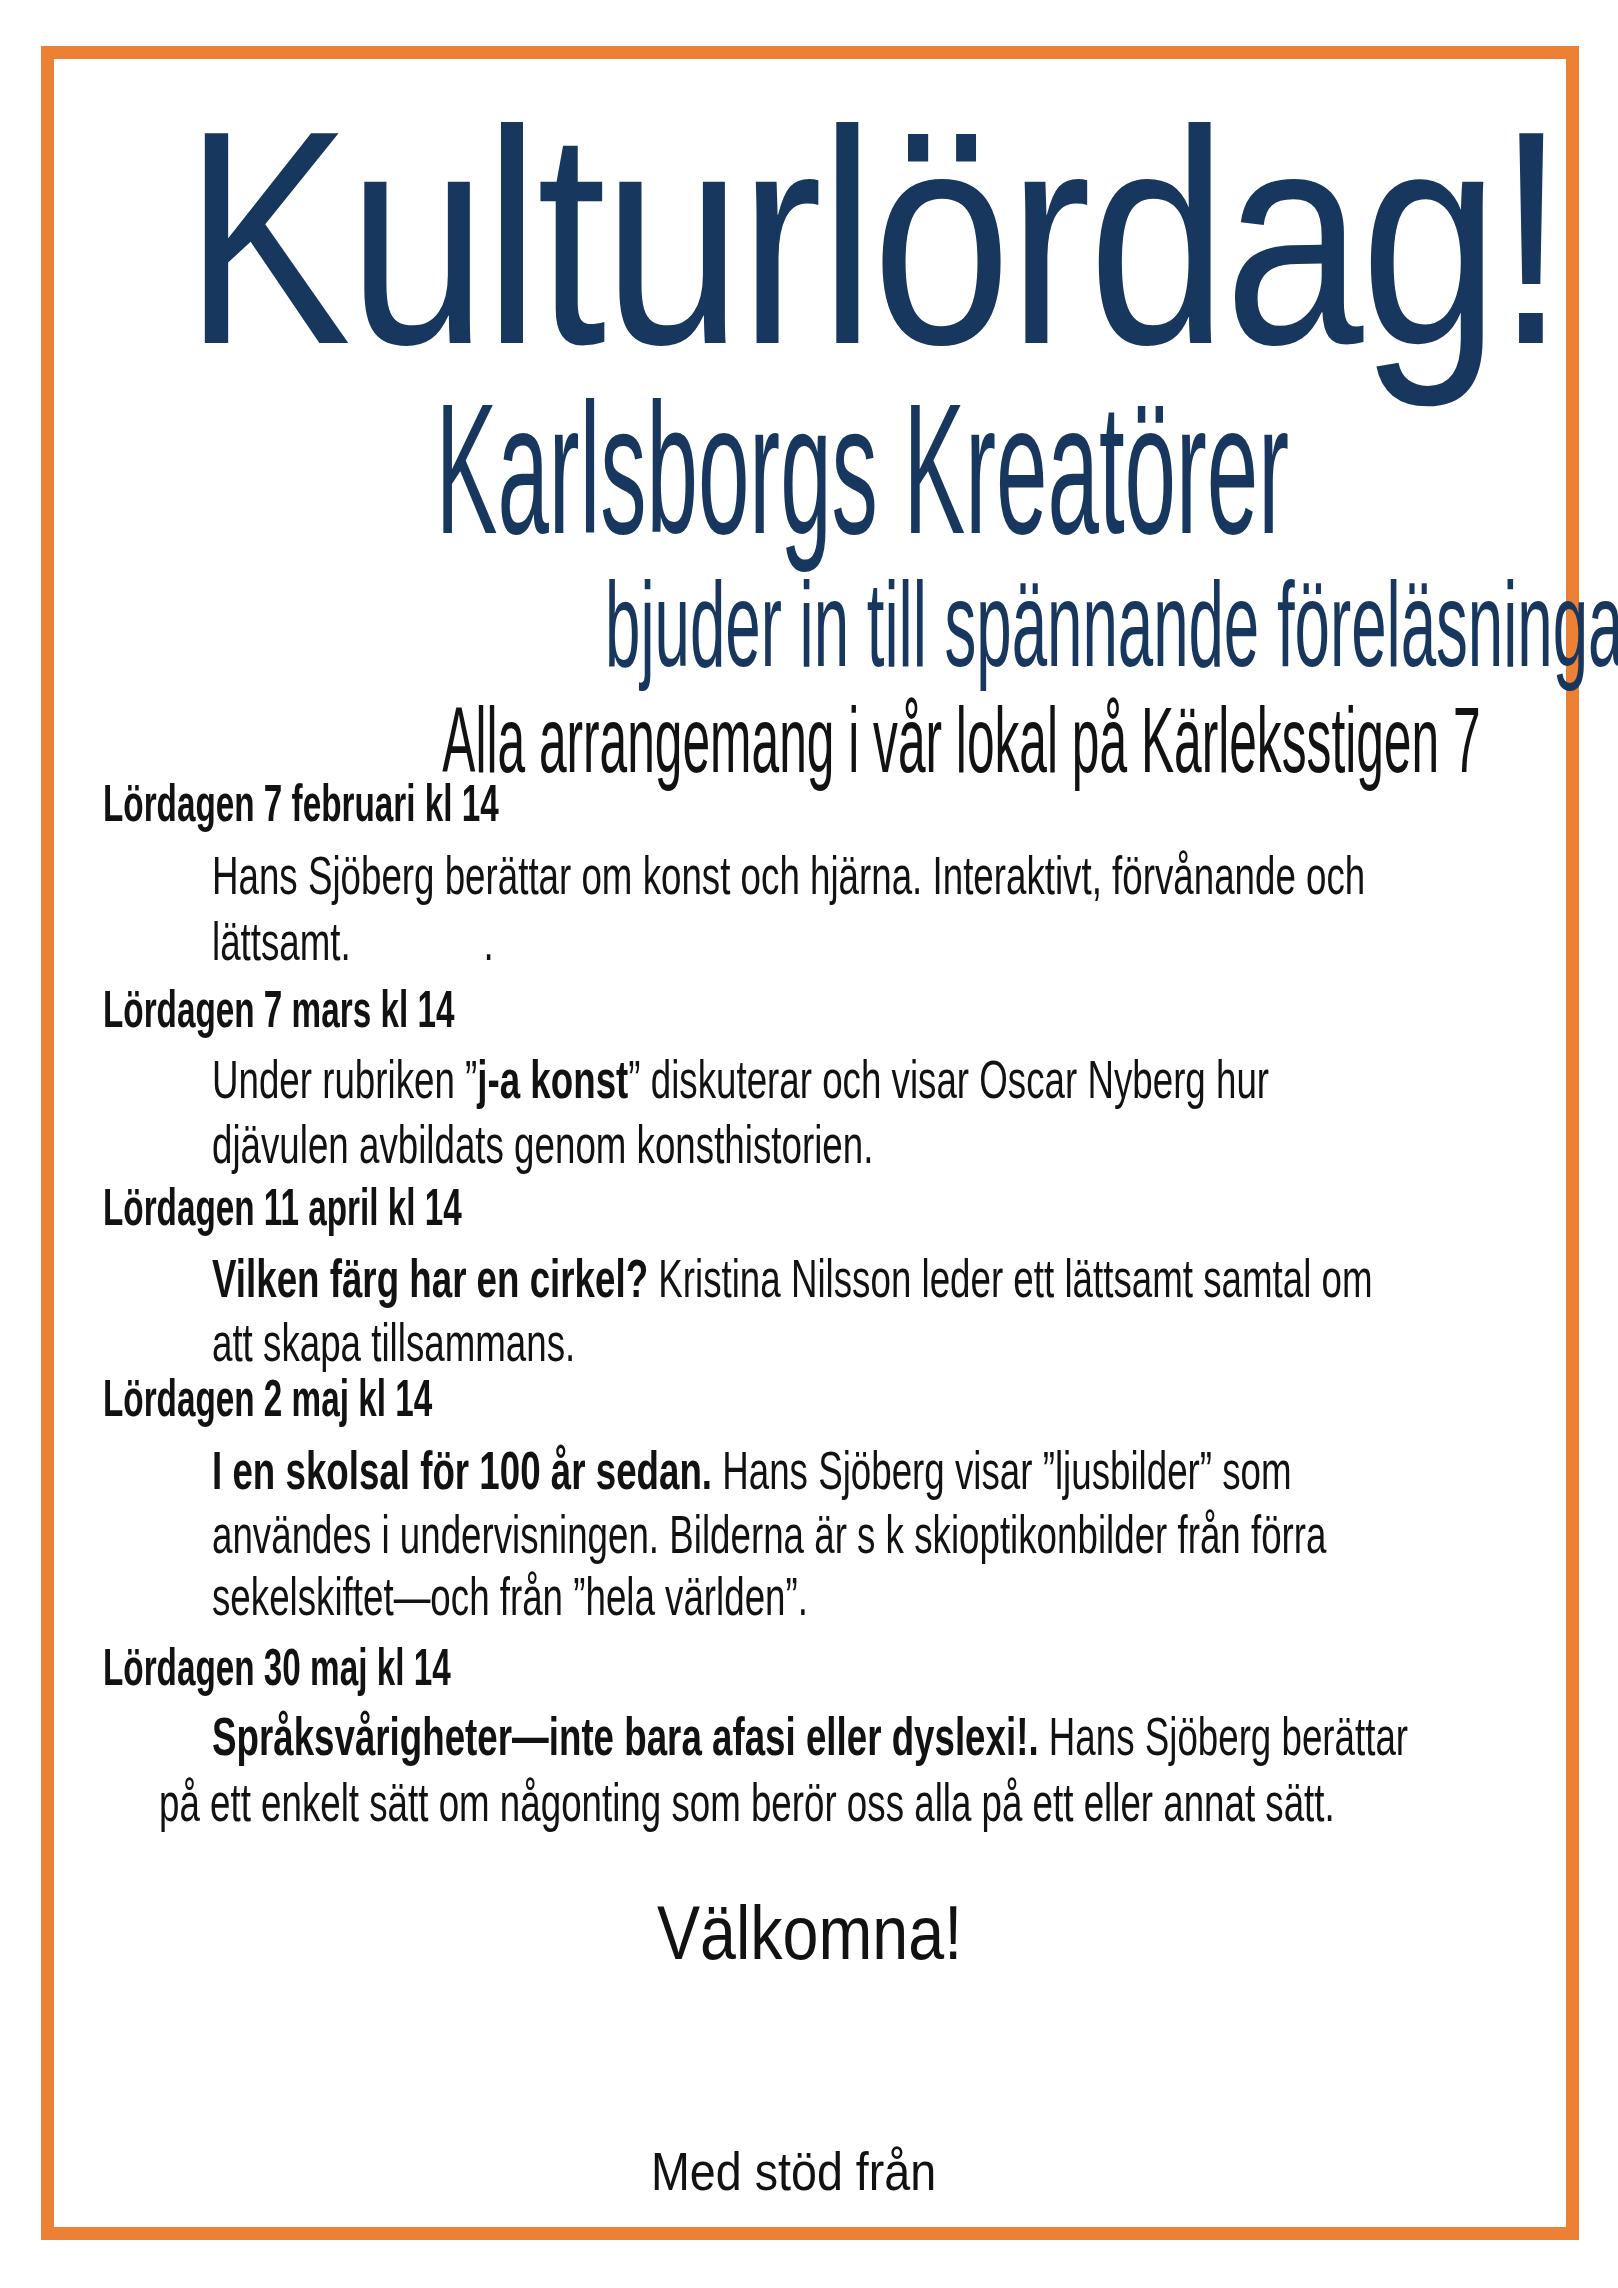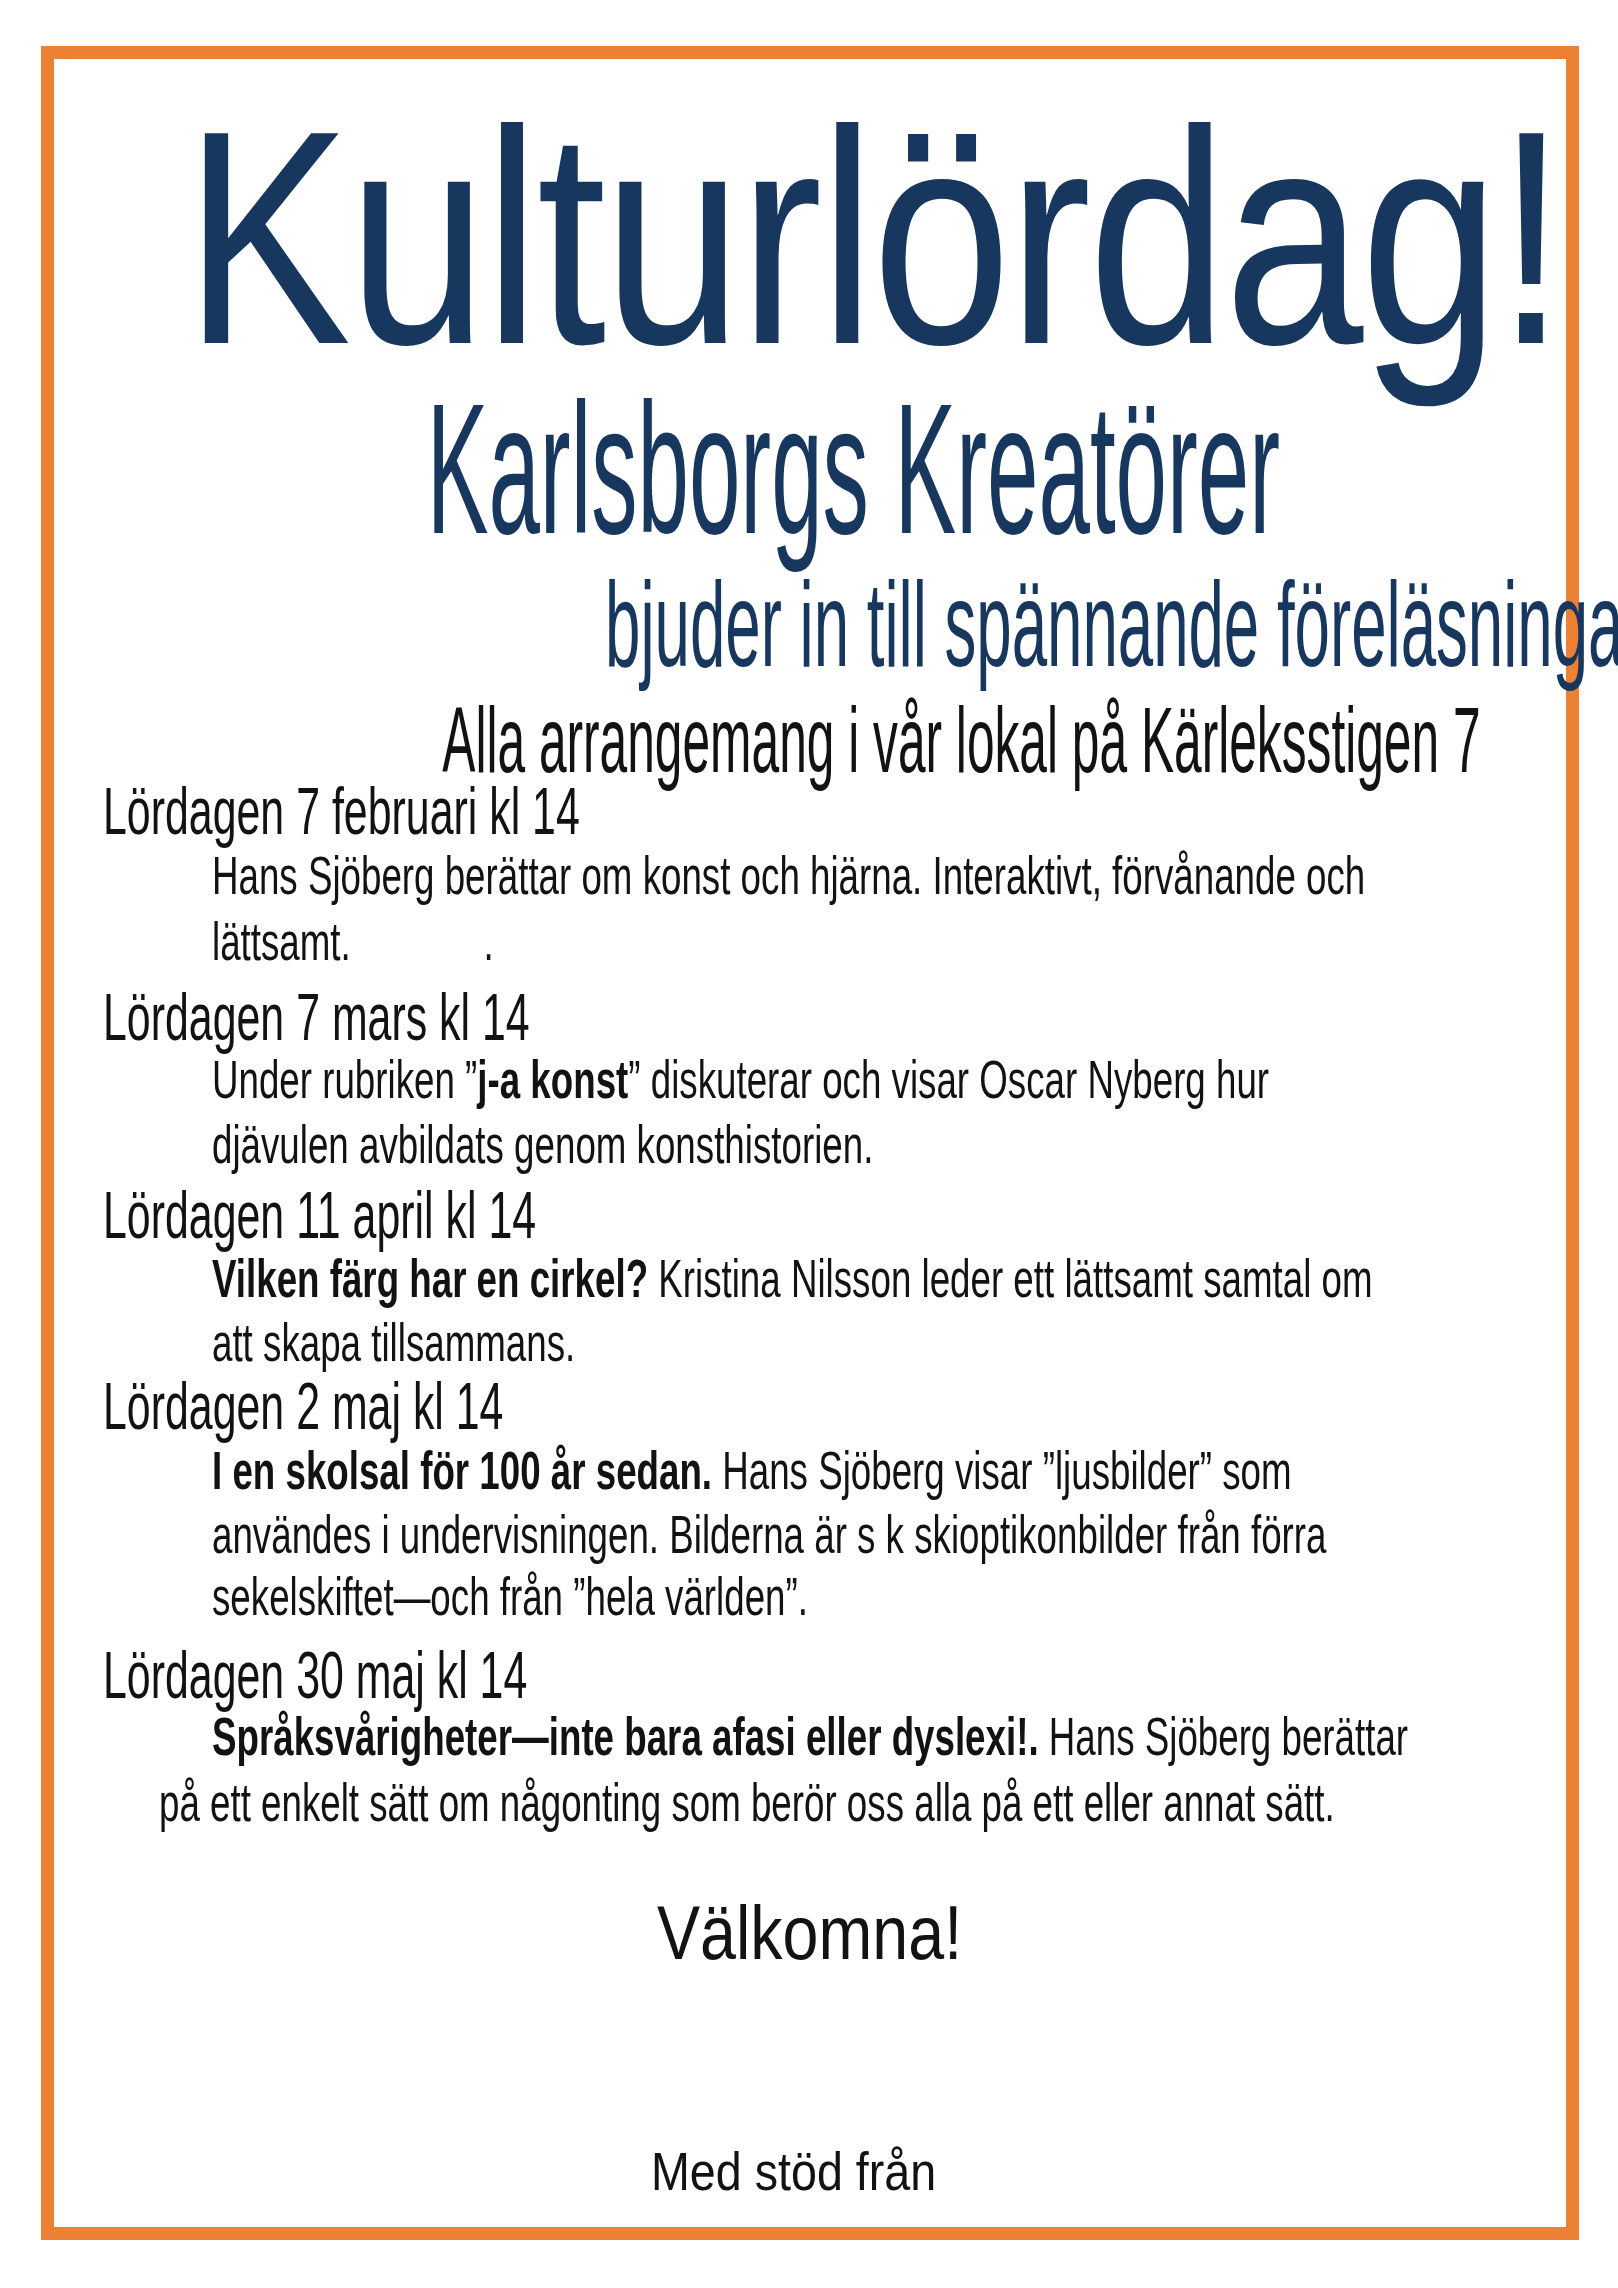--- a/index.html
+++ b/index.html
@@ -17,7 +17,7 @@
   .t-title  {font-size:305px;transform:scaleX(.82);letter-spacing:-3.7px;}
   .pos-title{top:85px;padding-left:33px;}
   .t-sub    {font-size:185px;transform:scaleX(.50);}
-  .pos-sub  {top:377px;}
+  .pos-sub  {top:377px;padding-left:9px;}
   .t-invite {font-size:120px;transform:scaleX(.53);}
   .pos-invite{top:564px;}
   .t-venue  {font-size:92px;transform:scaleX(.54);}

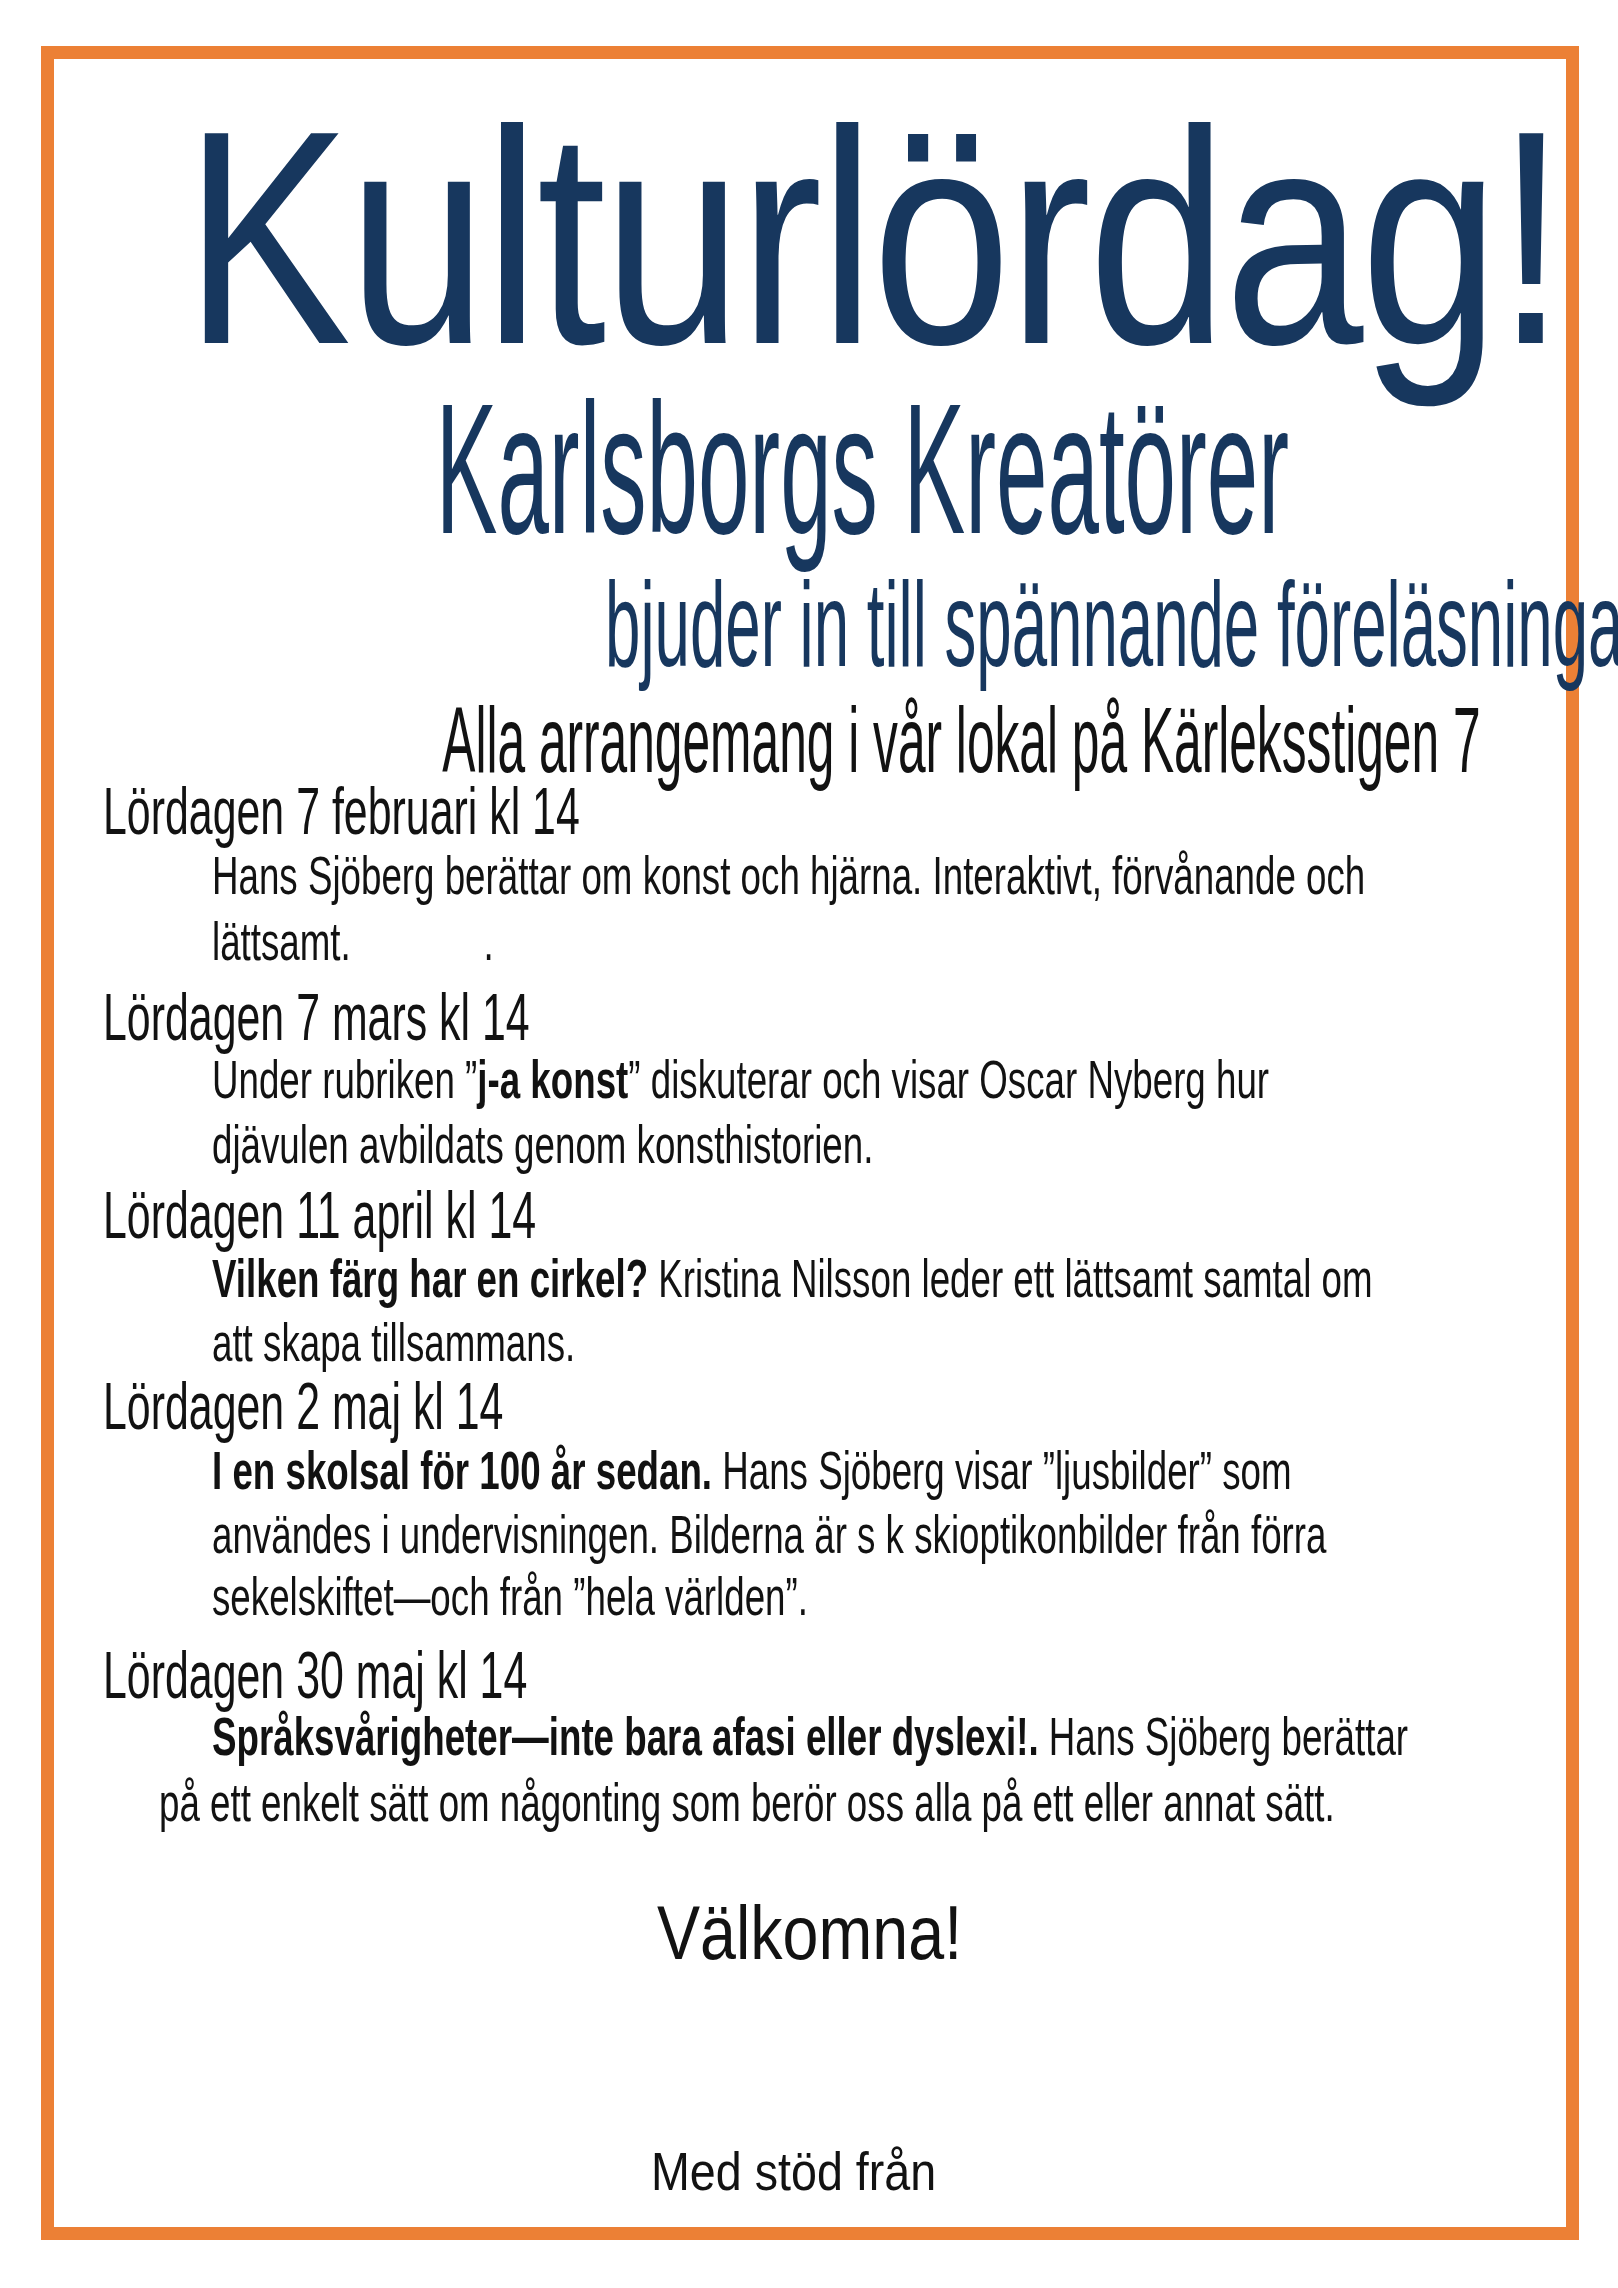--- a/index.html
+++ b/index.html
@@ -23,7 +23,7 @@
   .t-venue  {font-size:92px;transform:scaleX(.54);}
   .pos-venue{top:694px;}
   
-  .ev-head{font-weight:400;font-size:67px;}
+  .ev-head{font-weight:700;font-size:52px;}
   .ev-head .sx{transform:scaleX(.64);}
   .ev-line{font-size:54px;}
   .ev-line .sx{transform:scaleX(.68);}

